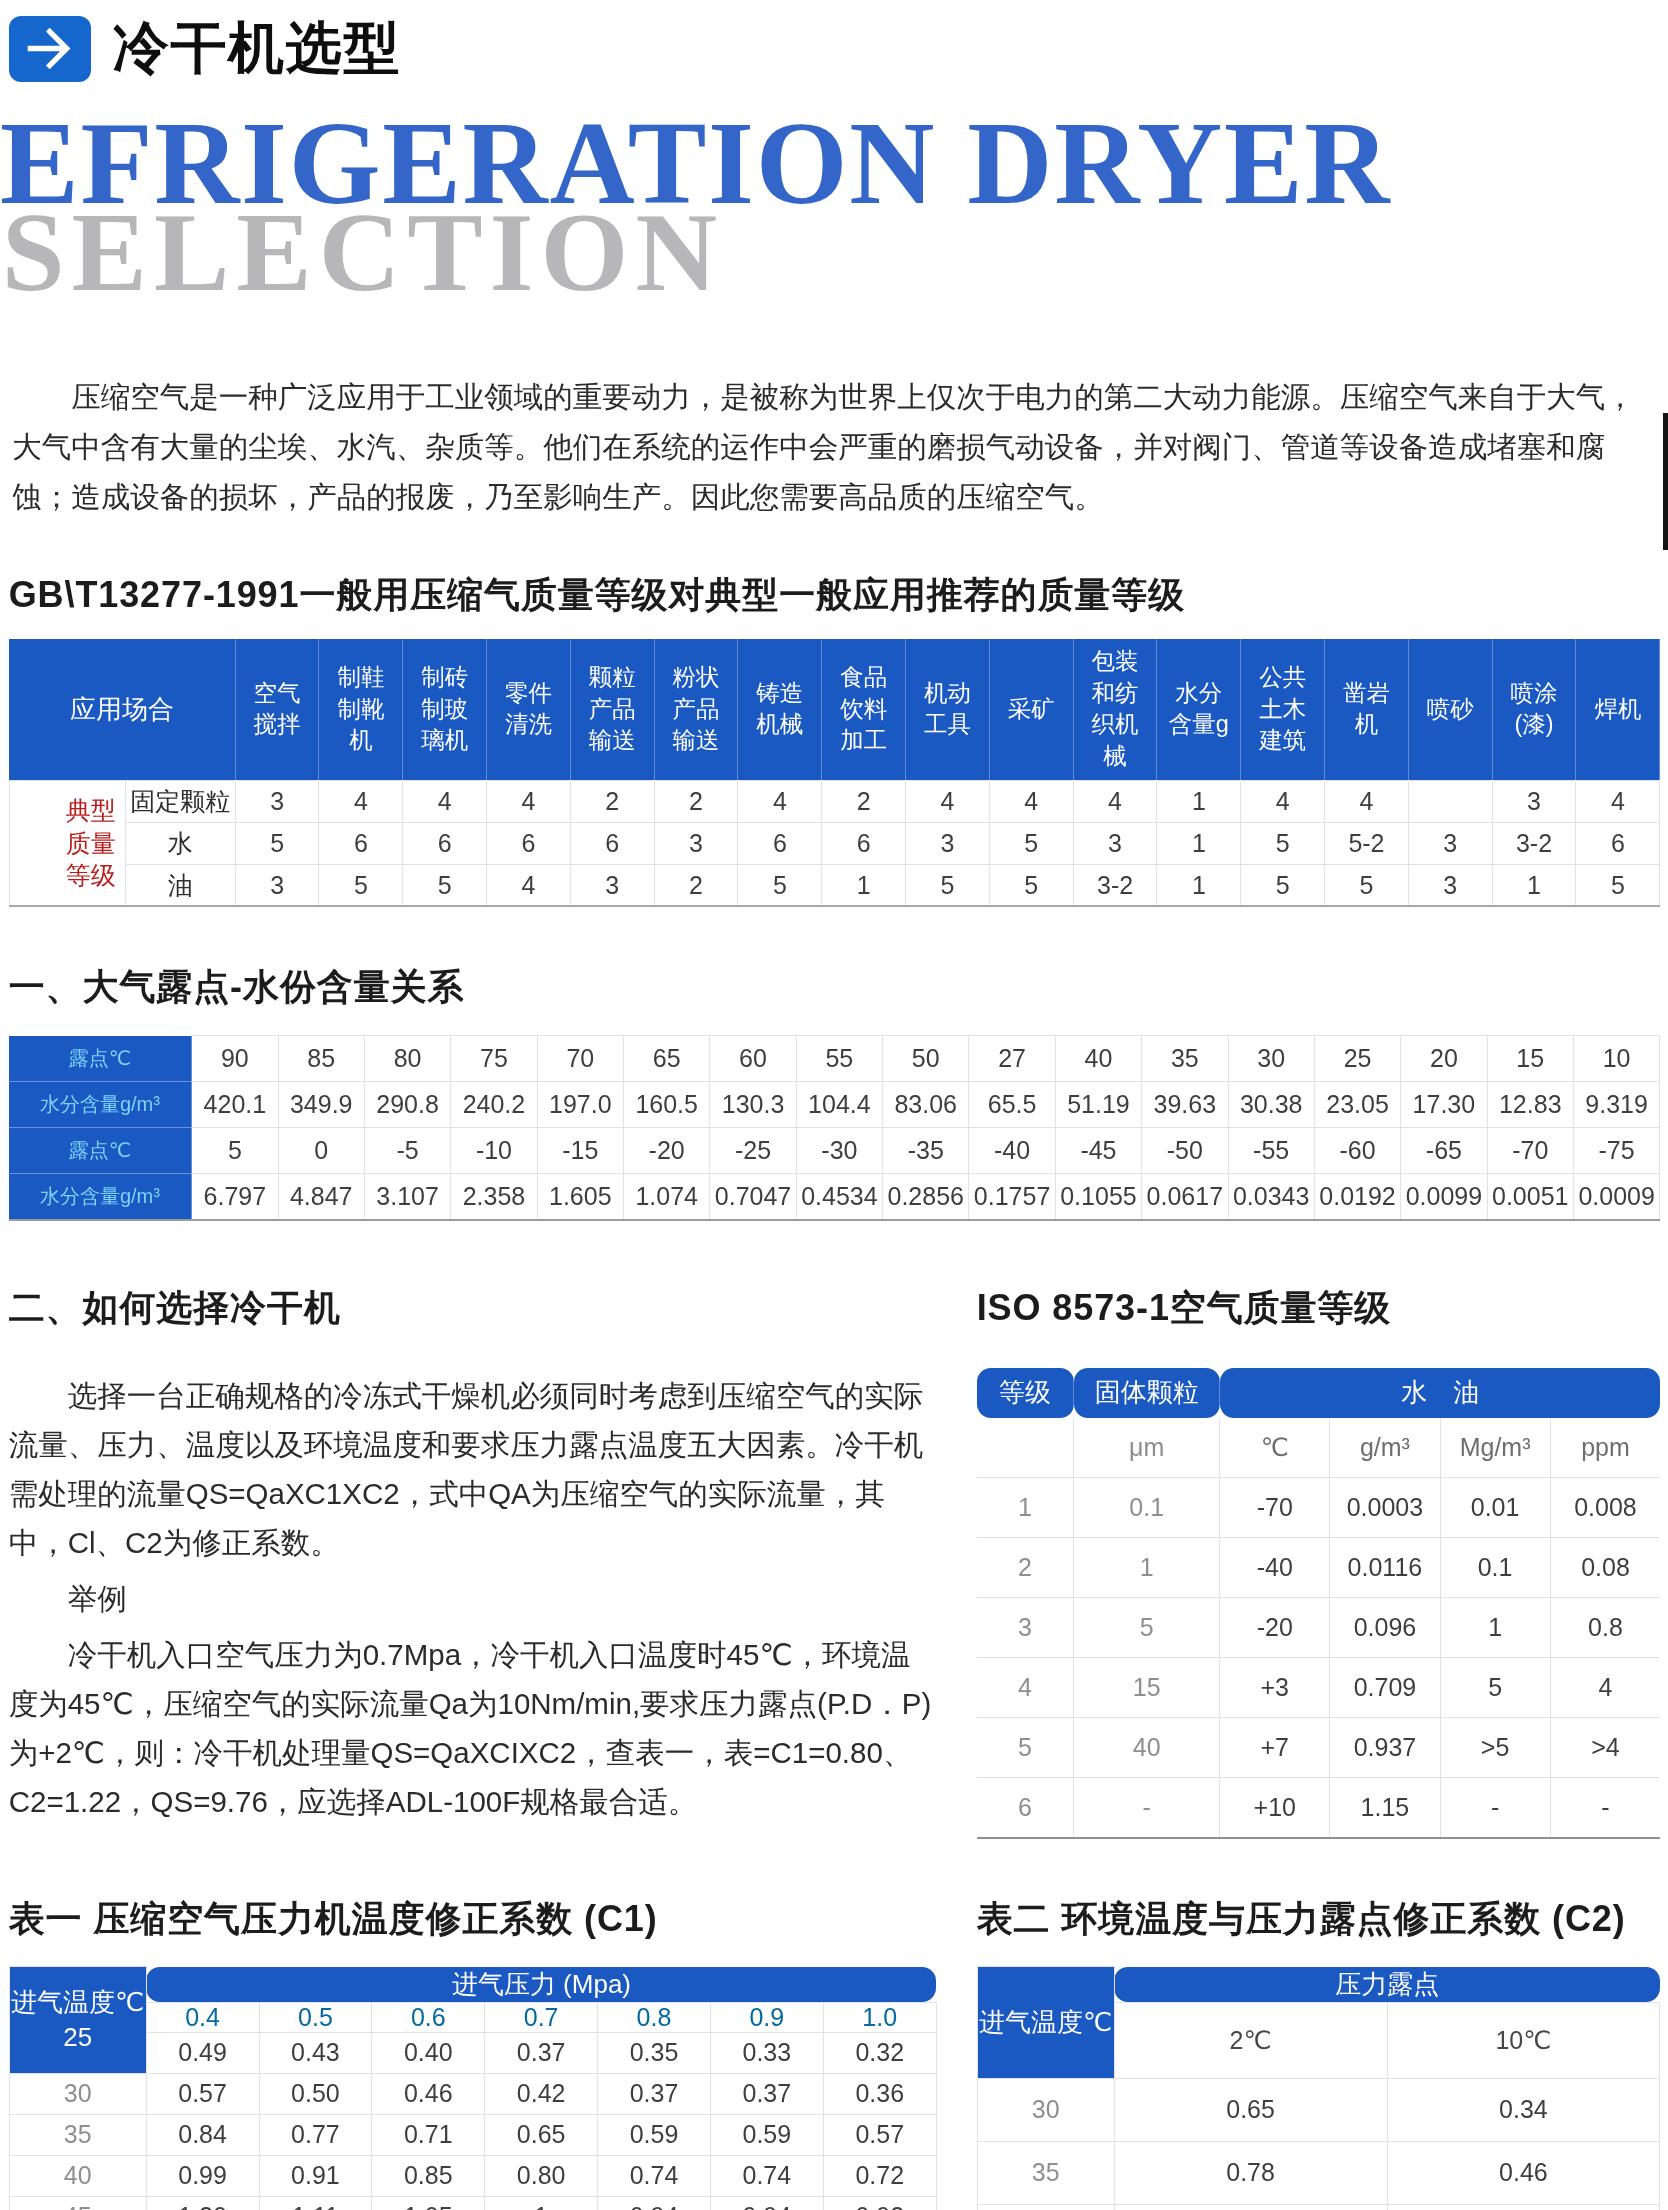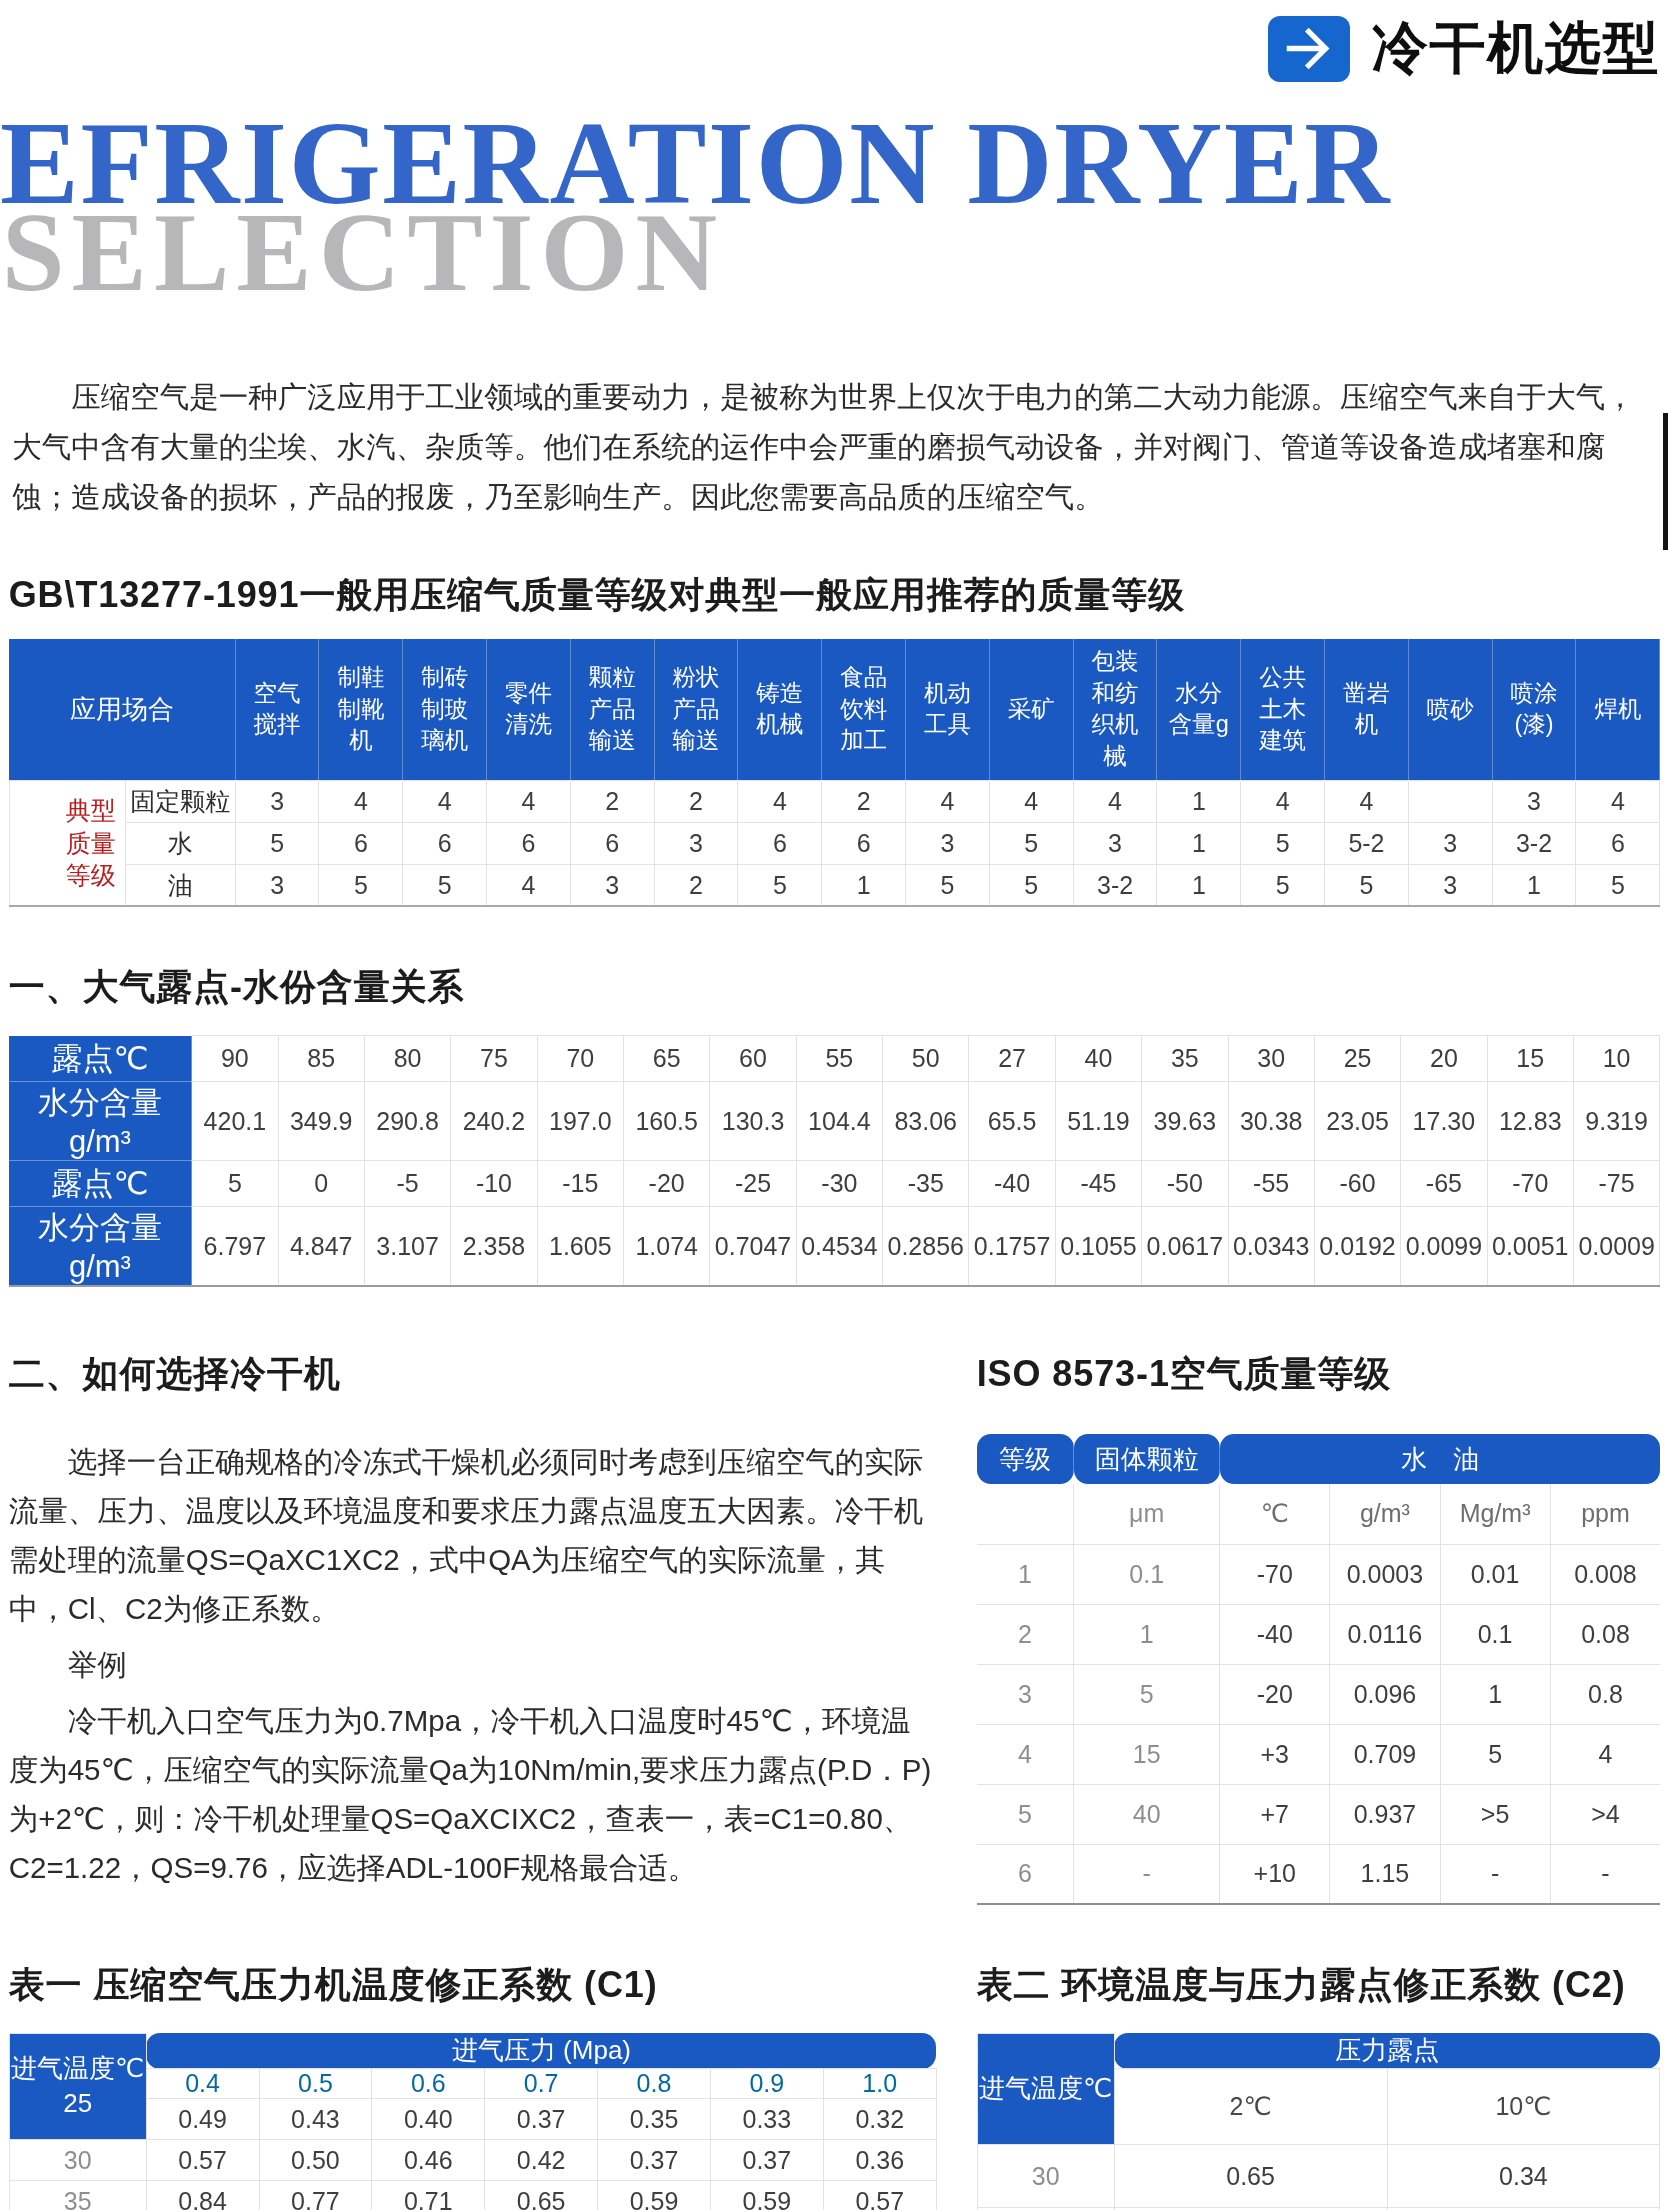--- a/index.html
+++ b/index.html
@@ -21,7 +21,7 @@
   .page{padding:5.2px 8.7px 0 8.7px;}
 
   
-  .hdr{display:flex;align-items:center;gap:22px;height:87px;justify-content:flex-end;}
+  .hdr{display:flex;align-items:center;gap:22px;height:87px;}
   .arrow-box{width:82px;height:66px;background:var(--icon-blue);border-radius:12px;
     display:flex;align-items:center;justify-content:center;flex:0 0 auto;}
   .arrow-box svg{width:54px;height:49px;}

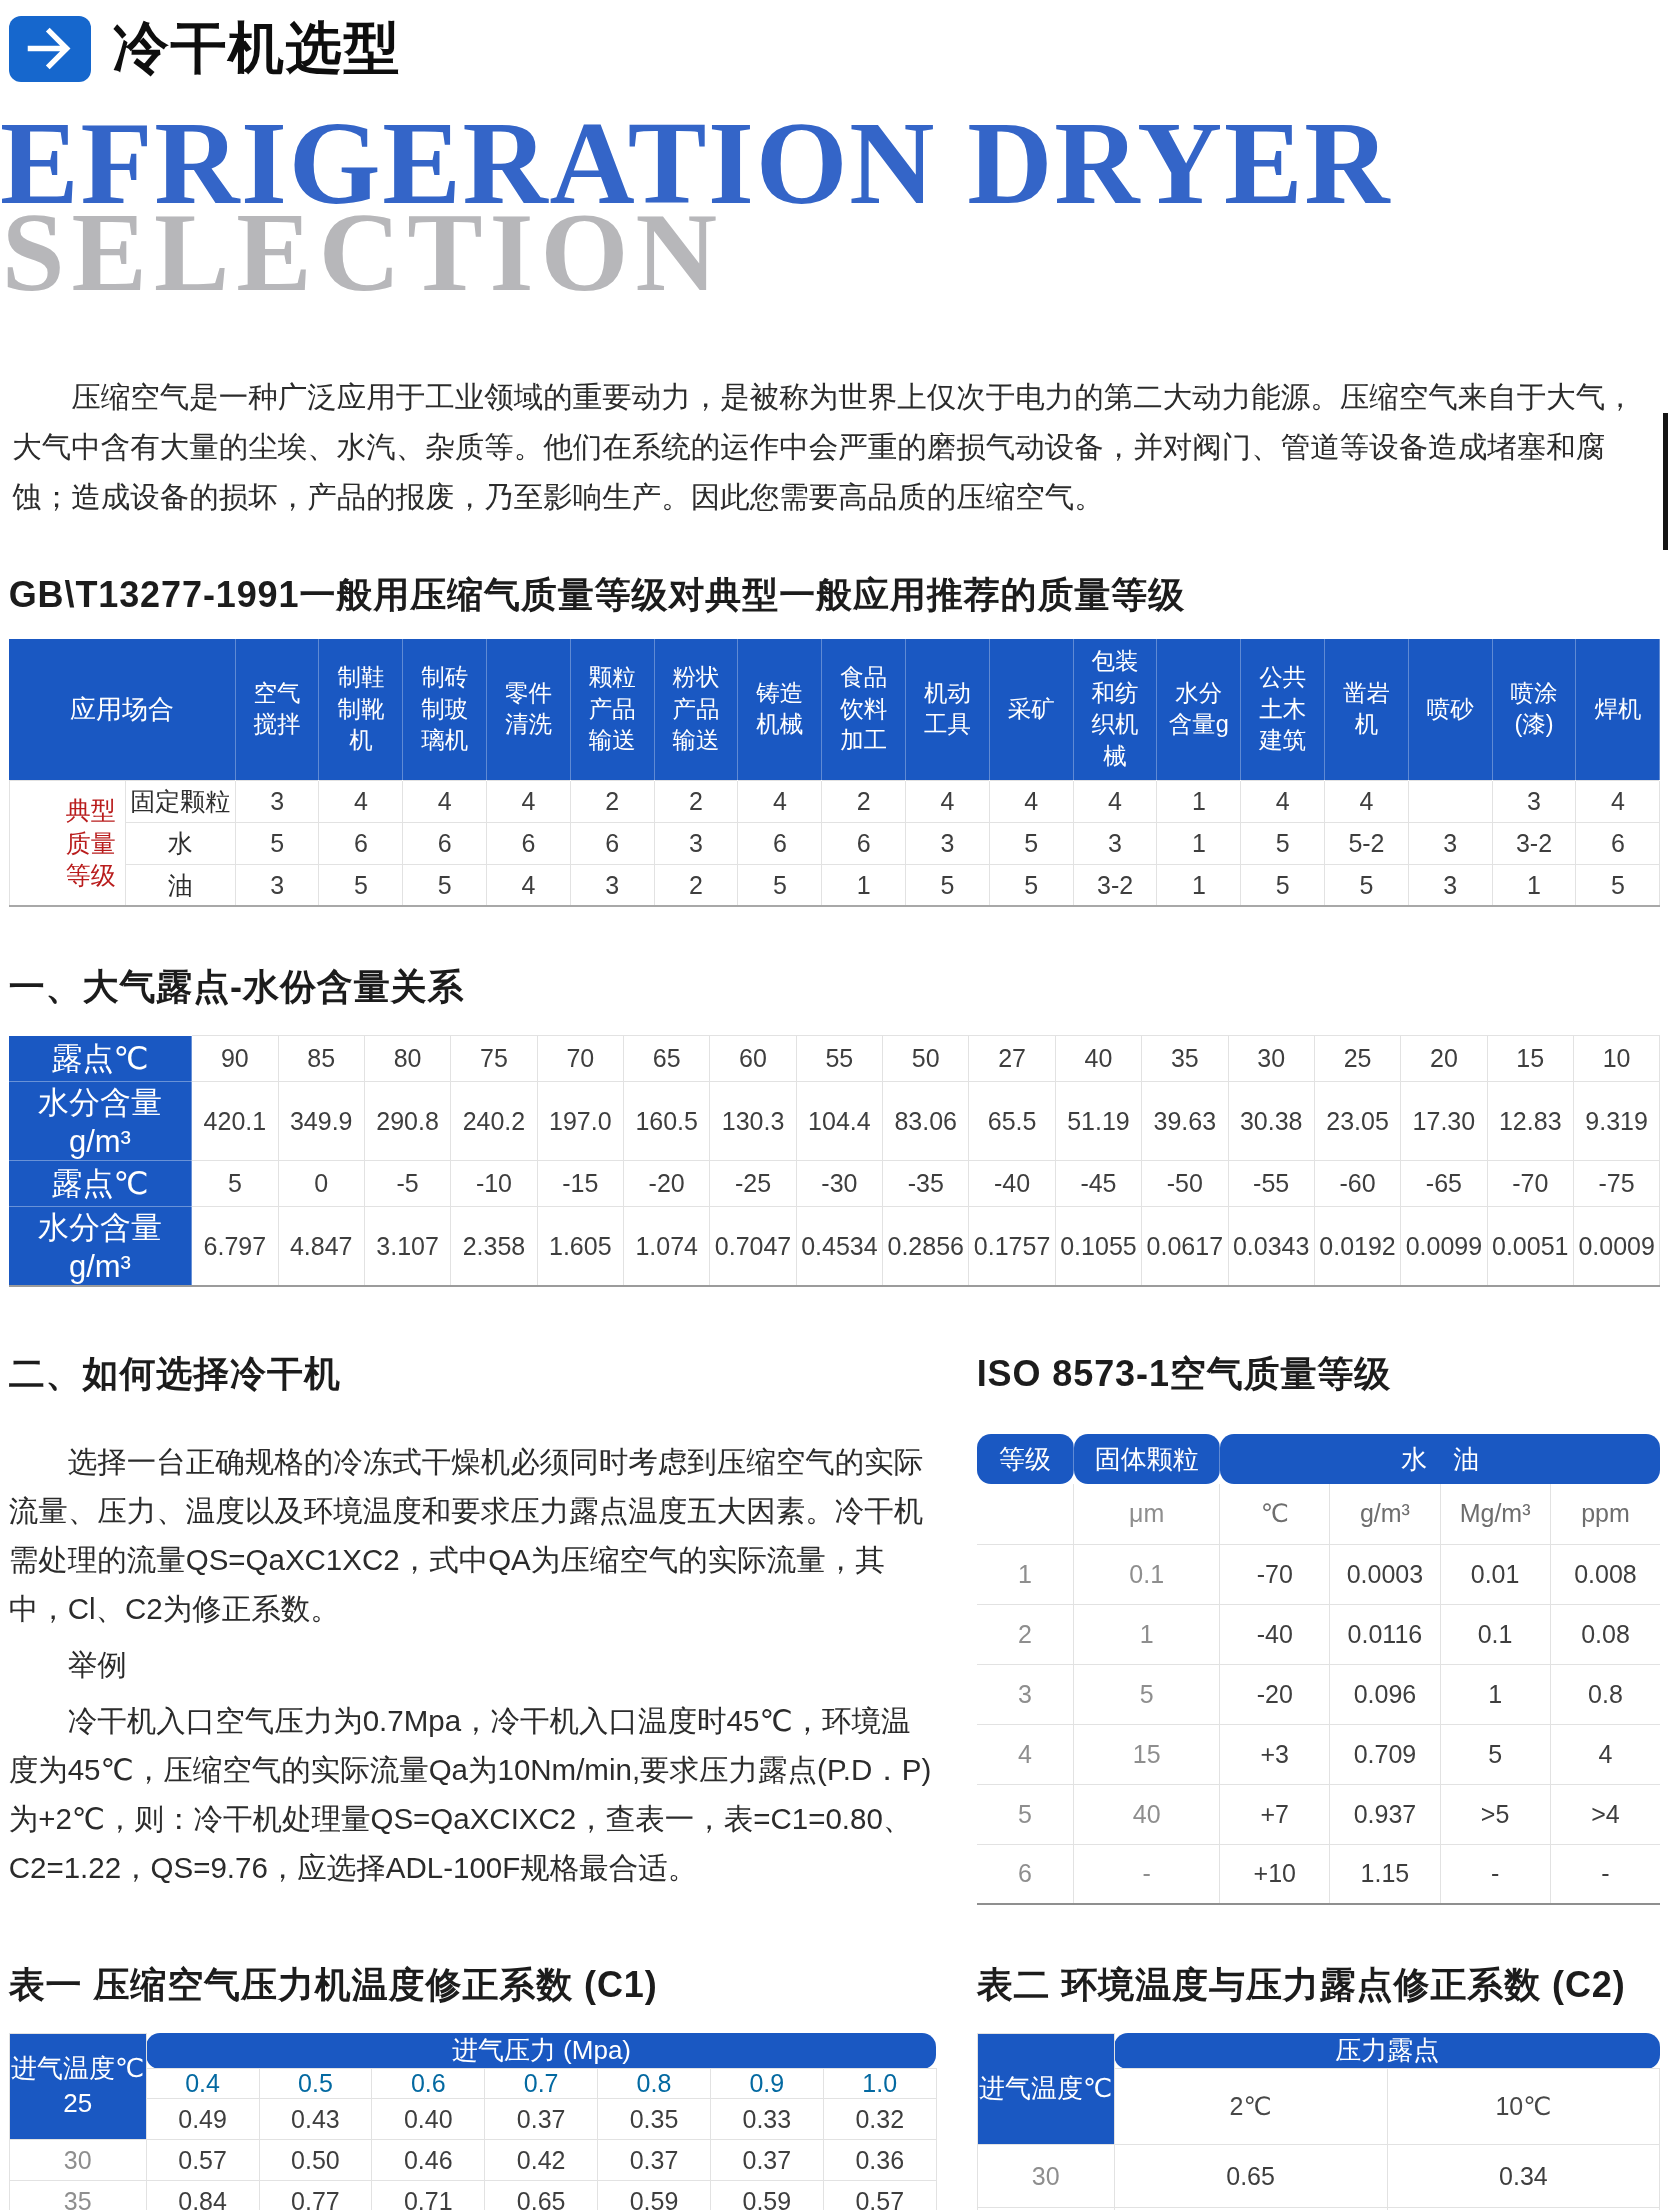--- a/index.html
+++ b/index.html
@@ -57,7 +57,7 @@
   
   .dew{margin-top:22.6px;border-top:1.7px solid #b9b9b9;border-bottom:2.6px solid #9b9b9b;}
   .dew td{height:46px;font-size:25px;color:var(--cell);border:0.9px solid var(--line);background:#fff;}
-  .dew td.bluelab{background:var(--blue);color:#ffffff;font-size:31px;font-weight:500;
+  .dew td.bluelab{background:var(--blue);color:#7dd3fc;font-size:20px;font-weight:500;
     border-color:rgba(255,255,255,.35);border-left:none;}
 
   

